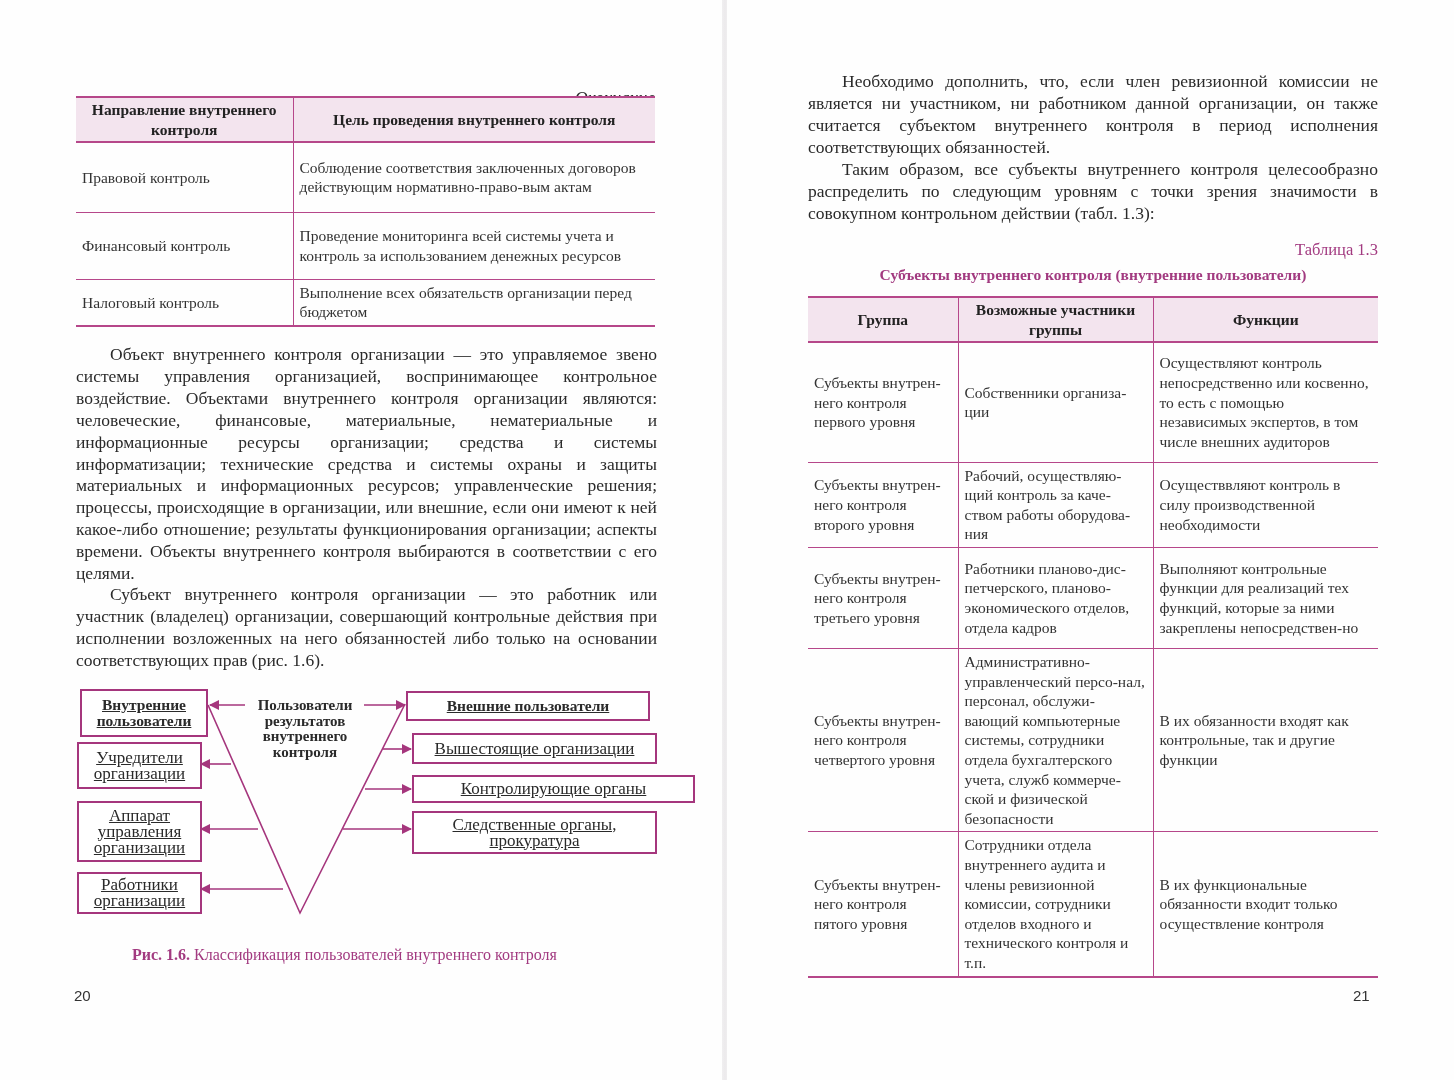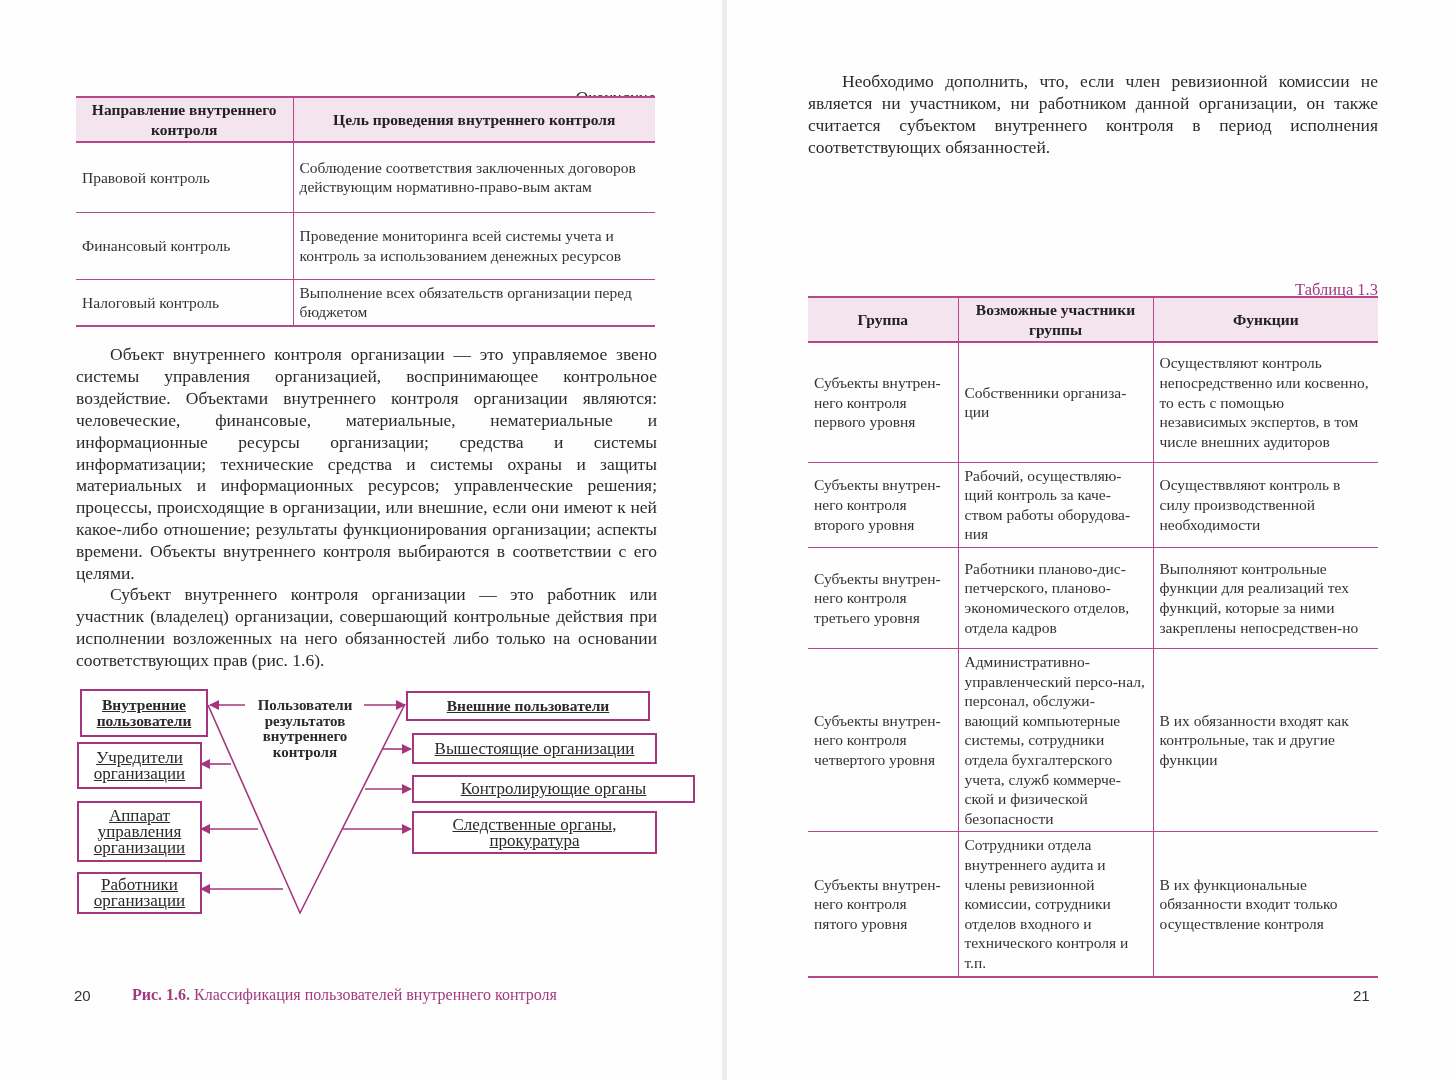--- a/index.html
+++ b/index.html
@@ -120,6 +120,9 @@
   <div class="abs para" style="left:81px; top:71px; width:570px;">
     <span class="ind"></span><span>Необходимо дополнить, что, если член ревизионной комиссии не является ни участником, ни работником данной организации, он также считается субъектом внутреннего контроля в период исполнения соответствующих обязанностей.</span>
   </div>
+  <div class="abs para" style="left:81px; top:159px; width:570px;">
+    <span class="ind"></span><span>Таким образом, все субъекты внутреннего контроля целесообразно распределить по следующим уровням с точки зрения значимости в совокупном контрольном действии (табл. 1.3):</span>
+  </div>
 
   <div class="abs magenta" style="left:450px; top:240px; width:201px; text-align:right; font-size:16.5px;">Таблица 1.3</div>
   <div class="abs magenta" style="left:81px; top:266px; width:570px; text-align:center; font-weight:bold; font-size:15.5px;">Субъекты внутреннего контроля (внутренние пользователи)</div>

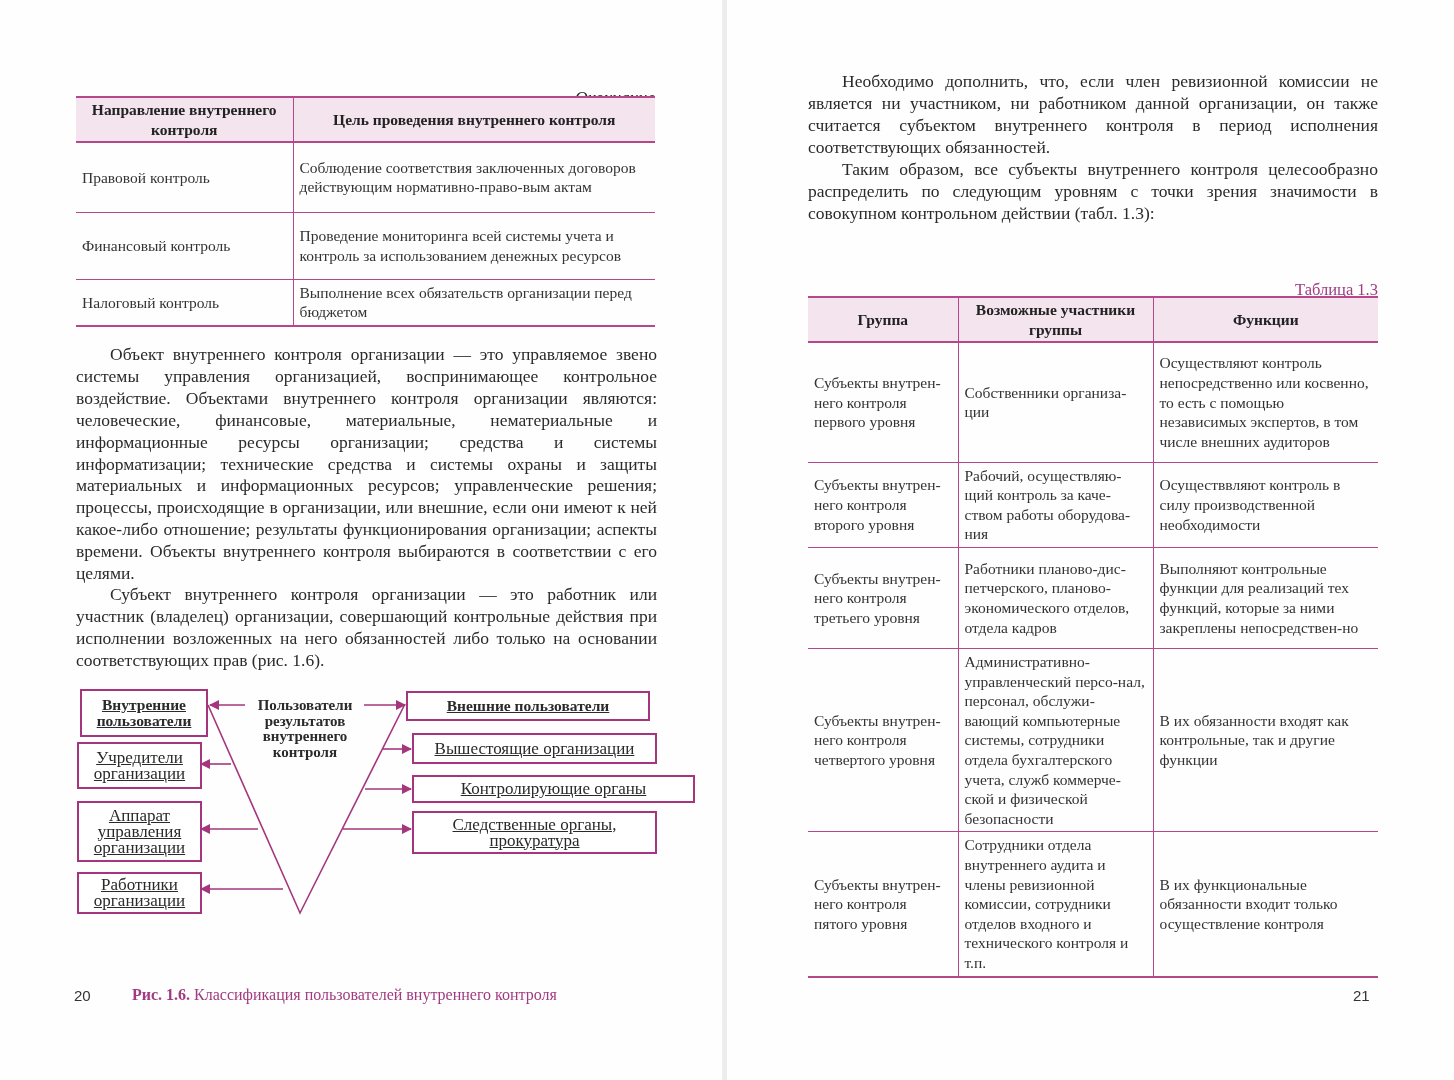--- a/index.html
+++ b/index.html
@@ -27,7 +27,7 @@
   table.bt td + td, table.bt th + th { border-left:1.5px solid #b6478a;margin-top:47px; }
   table.bt tr:last-child td { border-bottom:2px solid #b6478a; }
 
-  .magenta { color:#a23a80;margin-top:40px; }
+  .magenta { color:#a23a80; }
   .diag-box { position:absolute; border:2px solid #a5367d; background:#fff;
     display:flex; align-items:center; justify-content:center; text-align:center;
     font-size:17px; line-height:16px; color:#2a2a2a; box-sizing:border-box;text-decoration:underline; }

